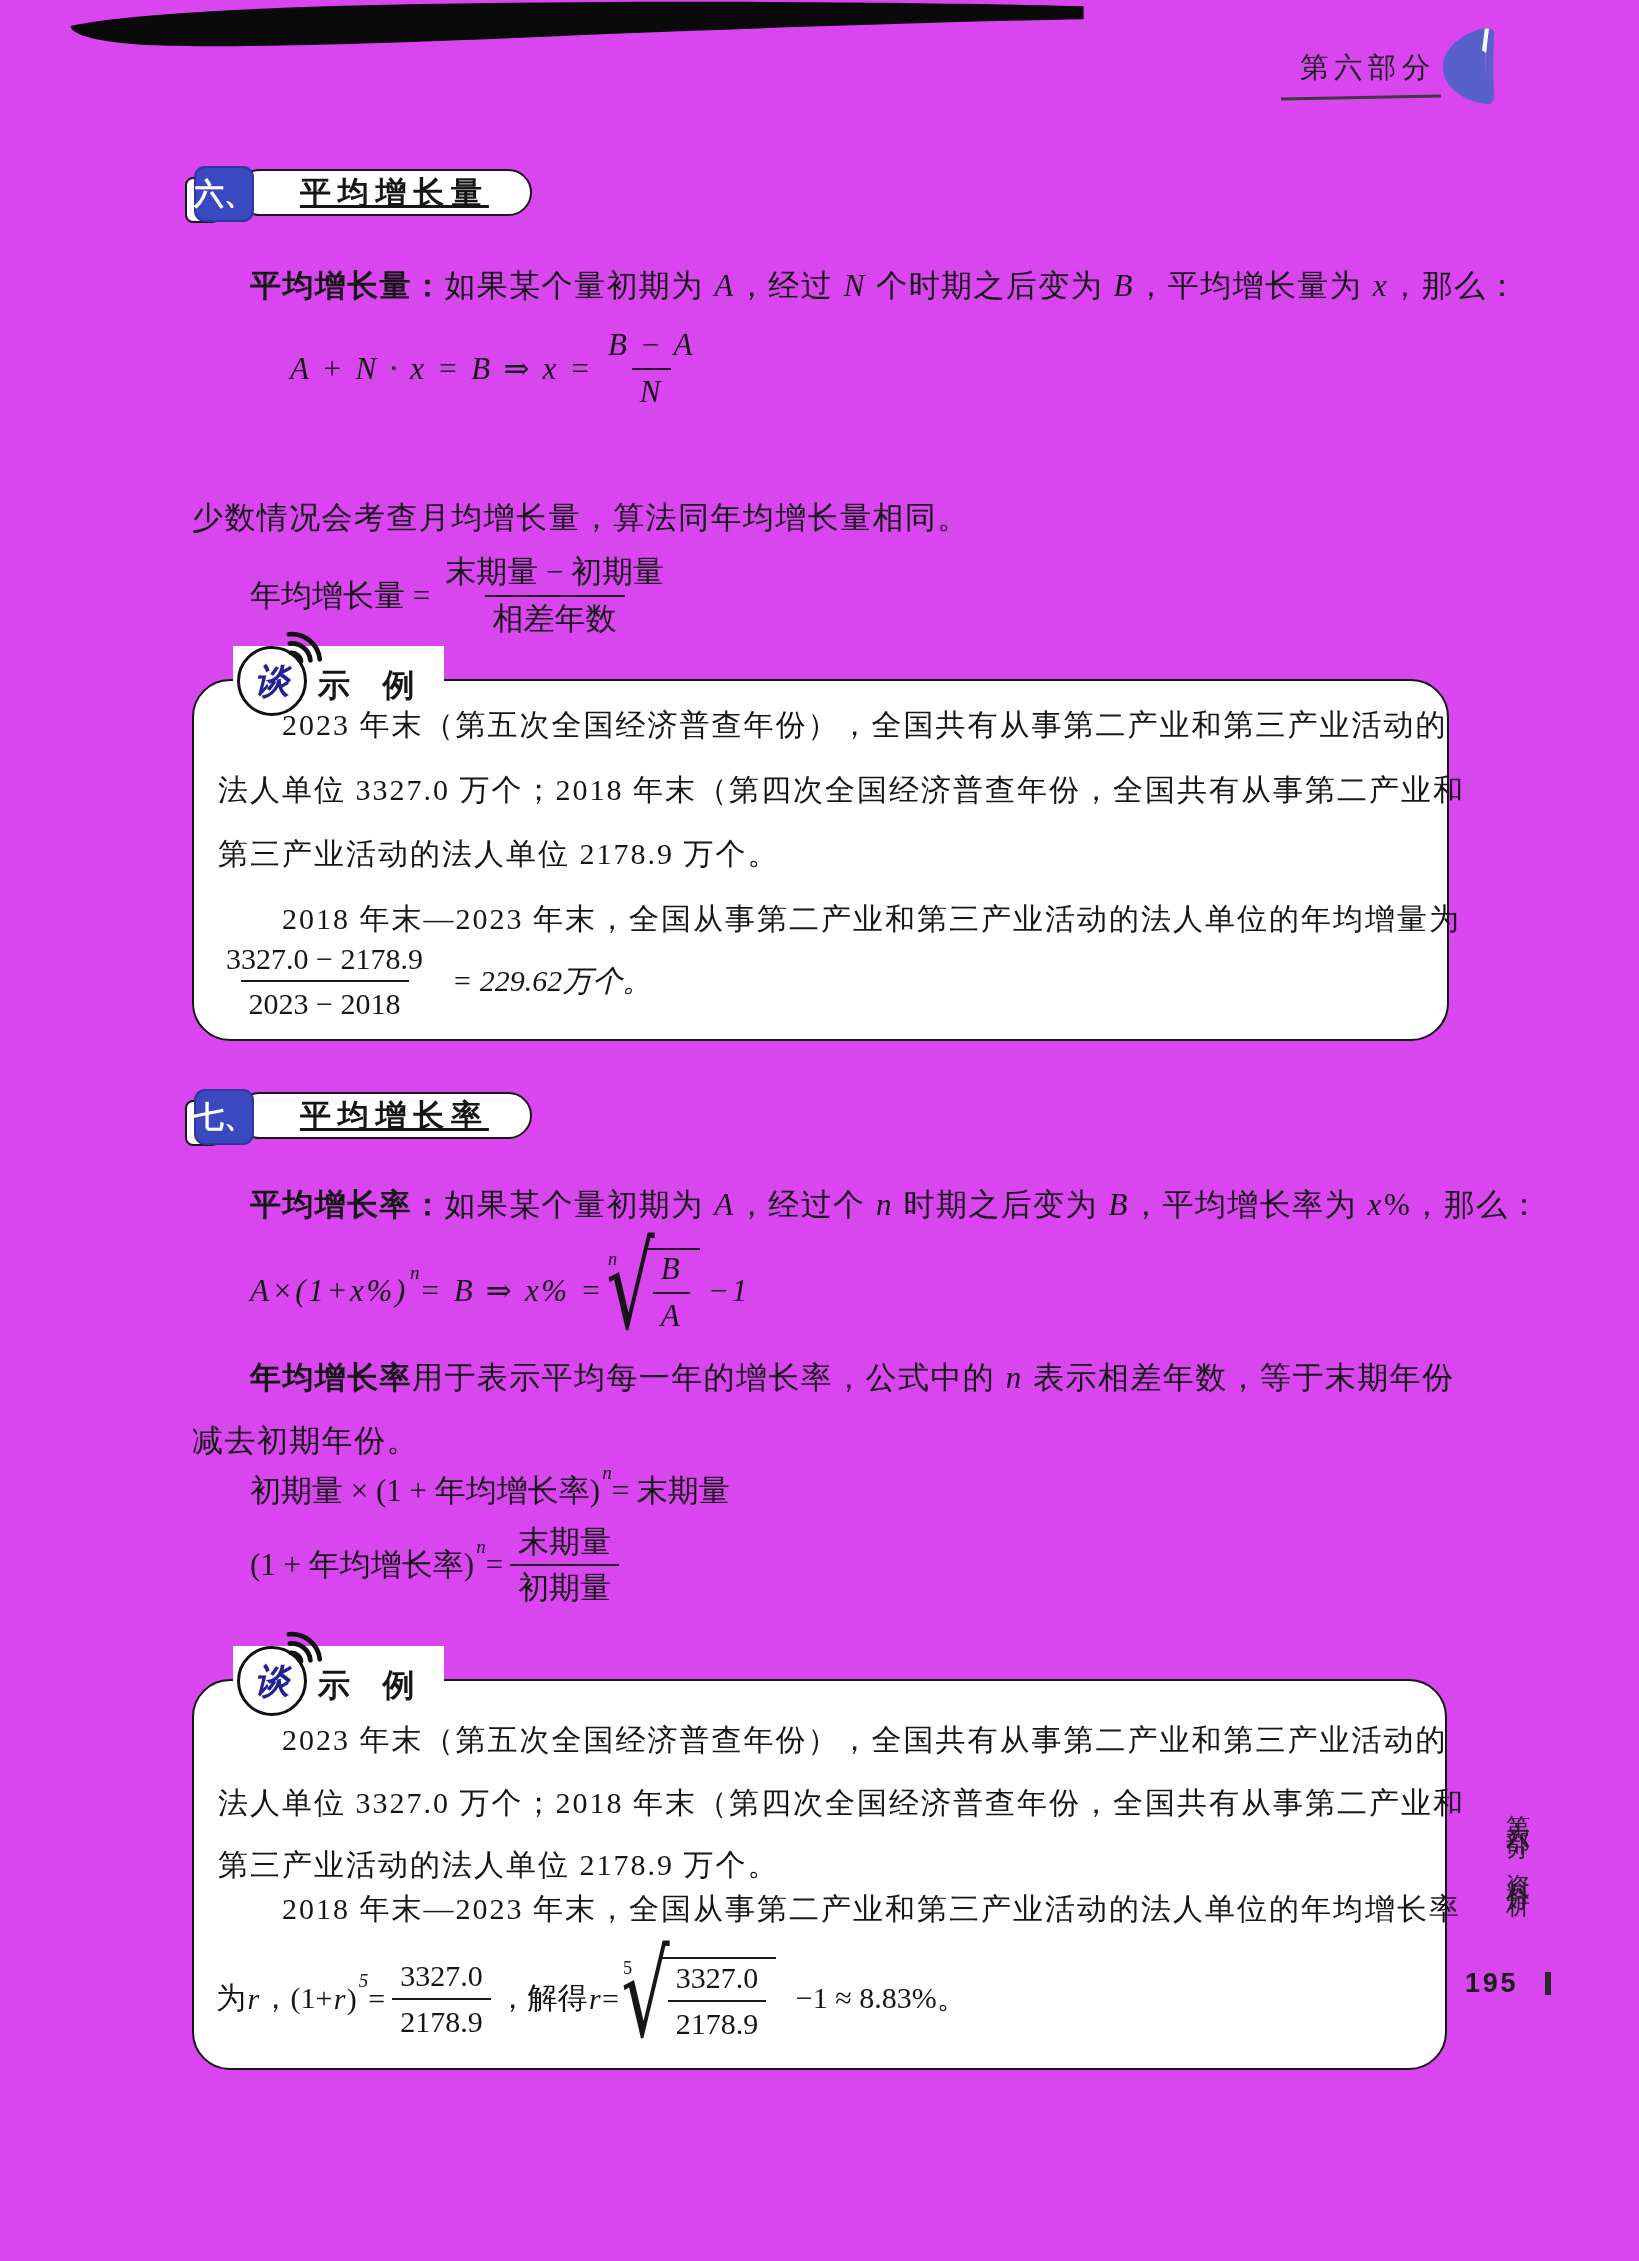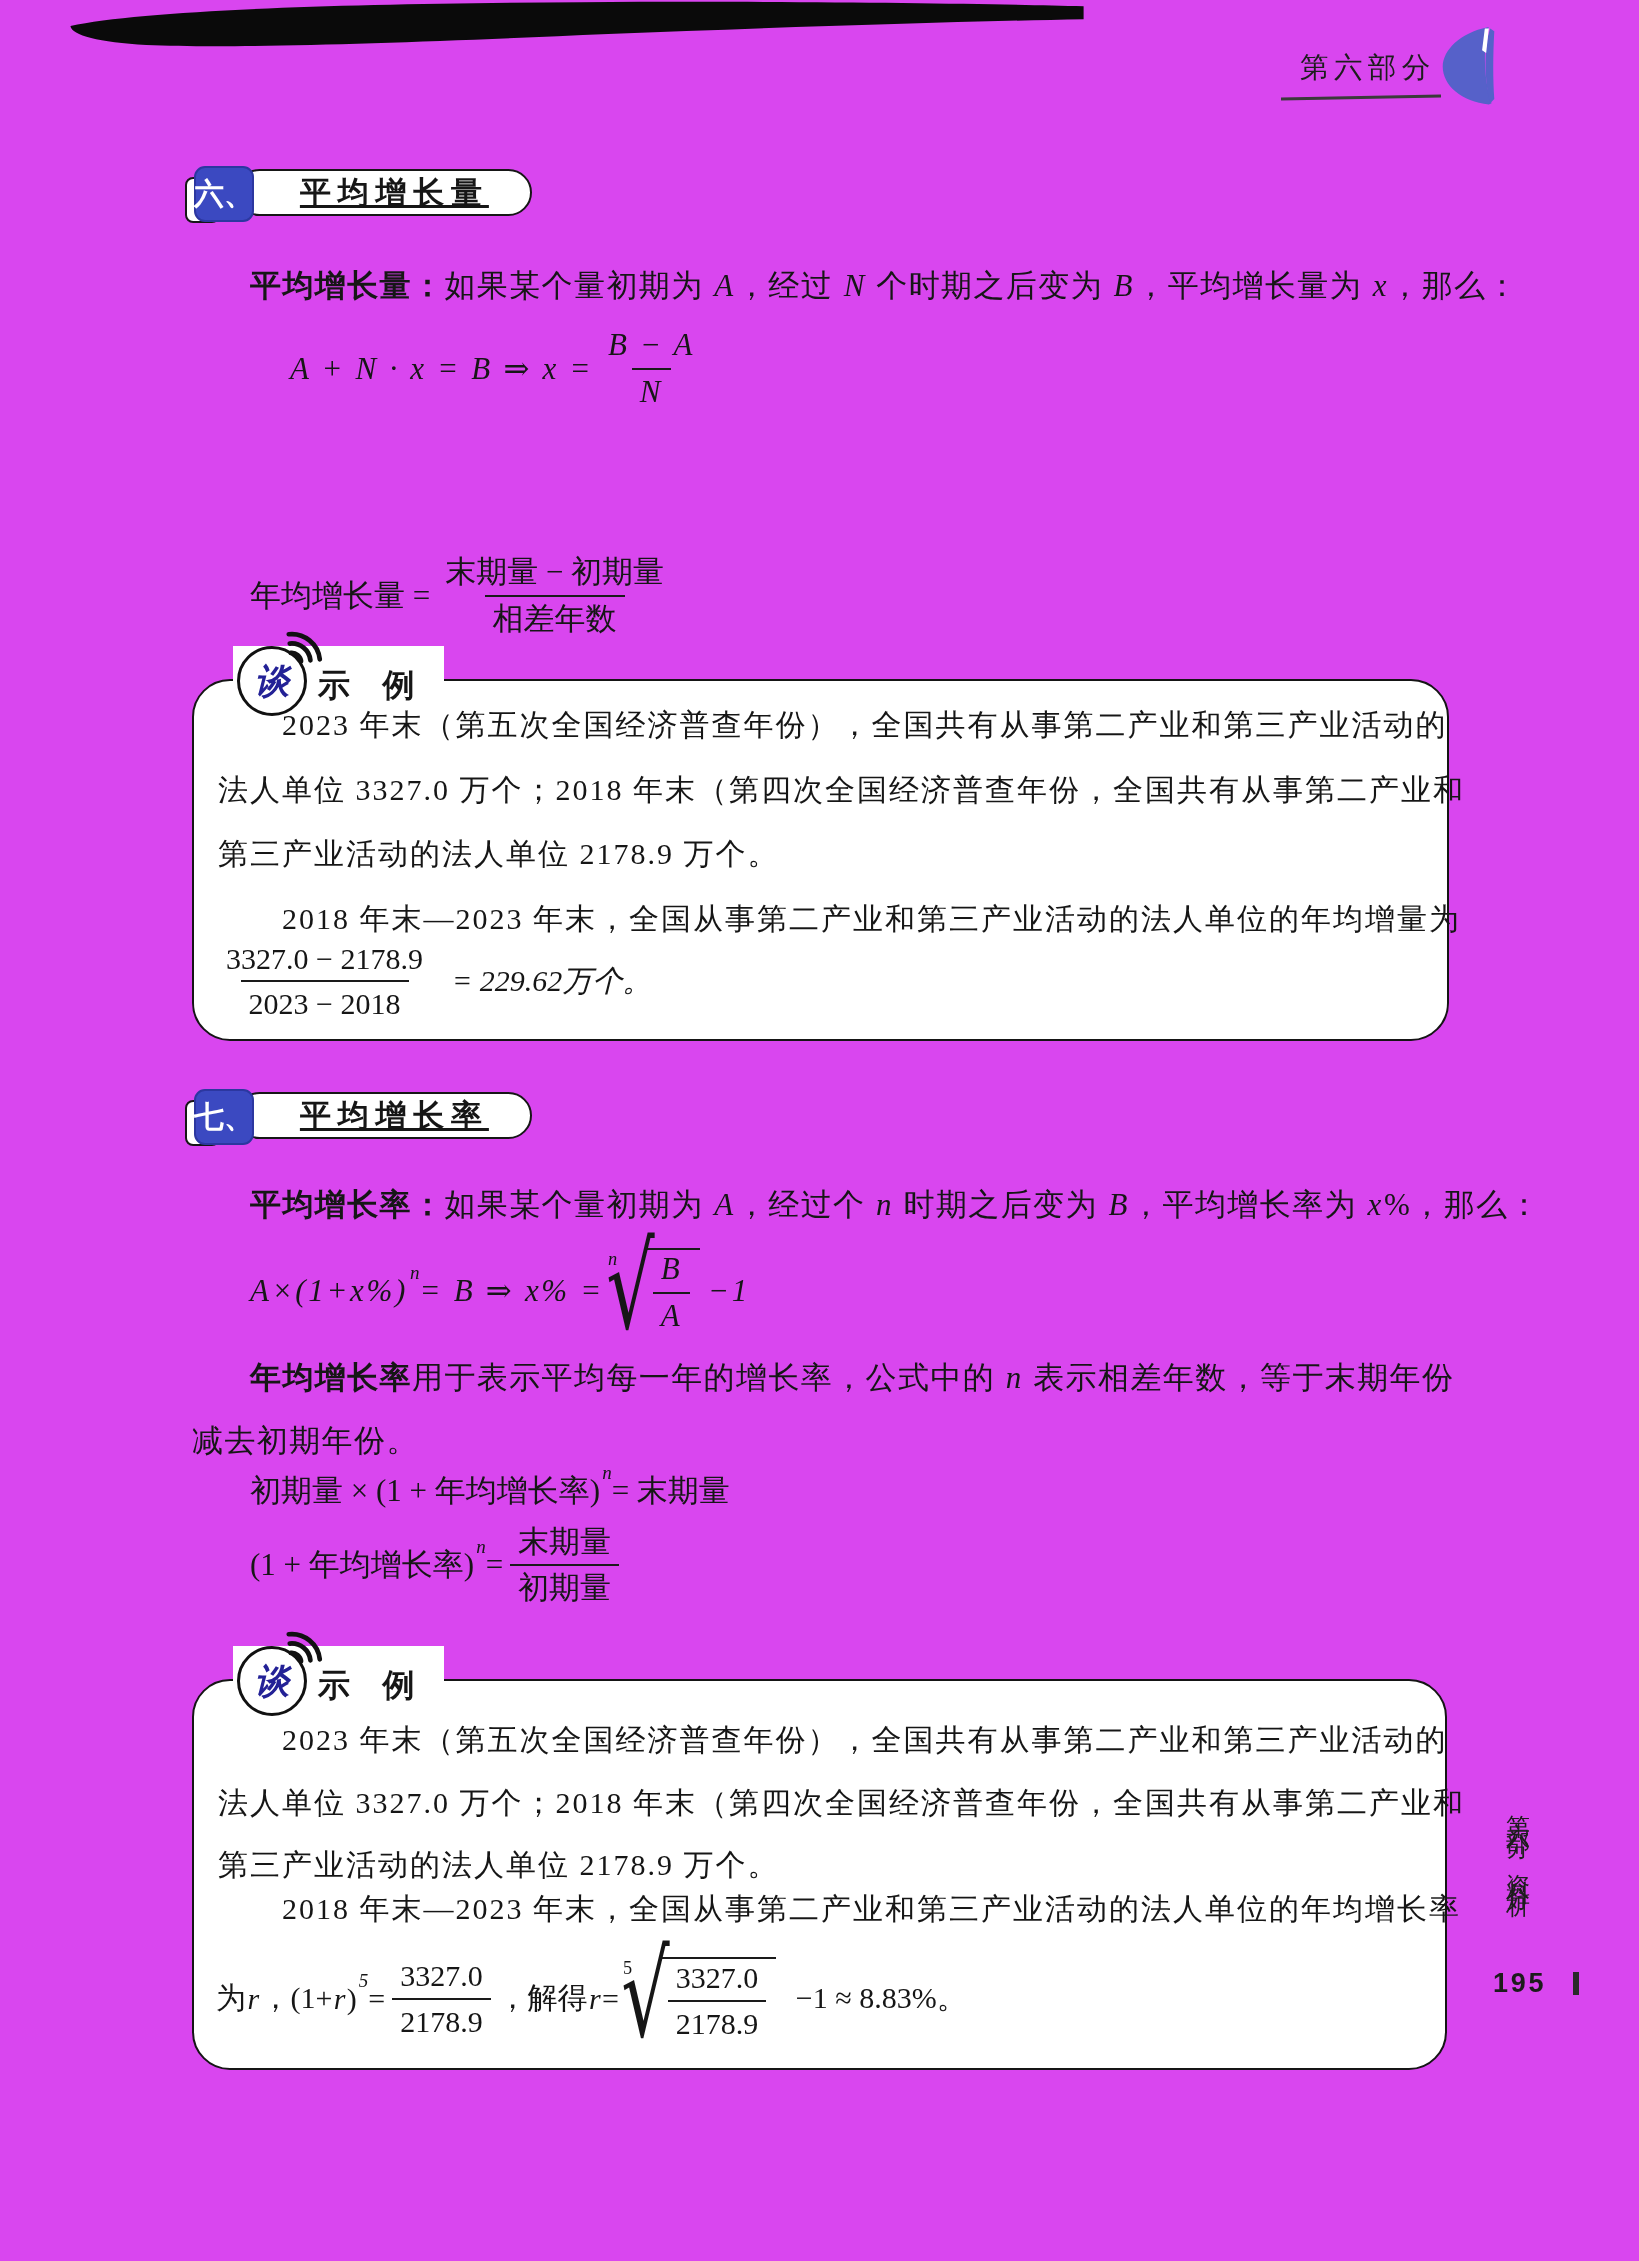--- a/index.html
+++ b/index.html
@@ -81,6 +81,7 @@
     </span>
   </div>
 
+  <div class="abs line" style="left:192px;top:498px;">少数情况会考查月均增长量，算法同年均增长量相同。</div>
 
   <div class="abs formula" style="left:250px;top:536px;height:119px;">
     <span>年均增长量 =</span>

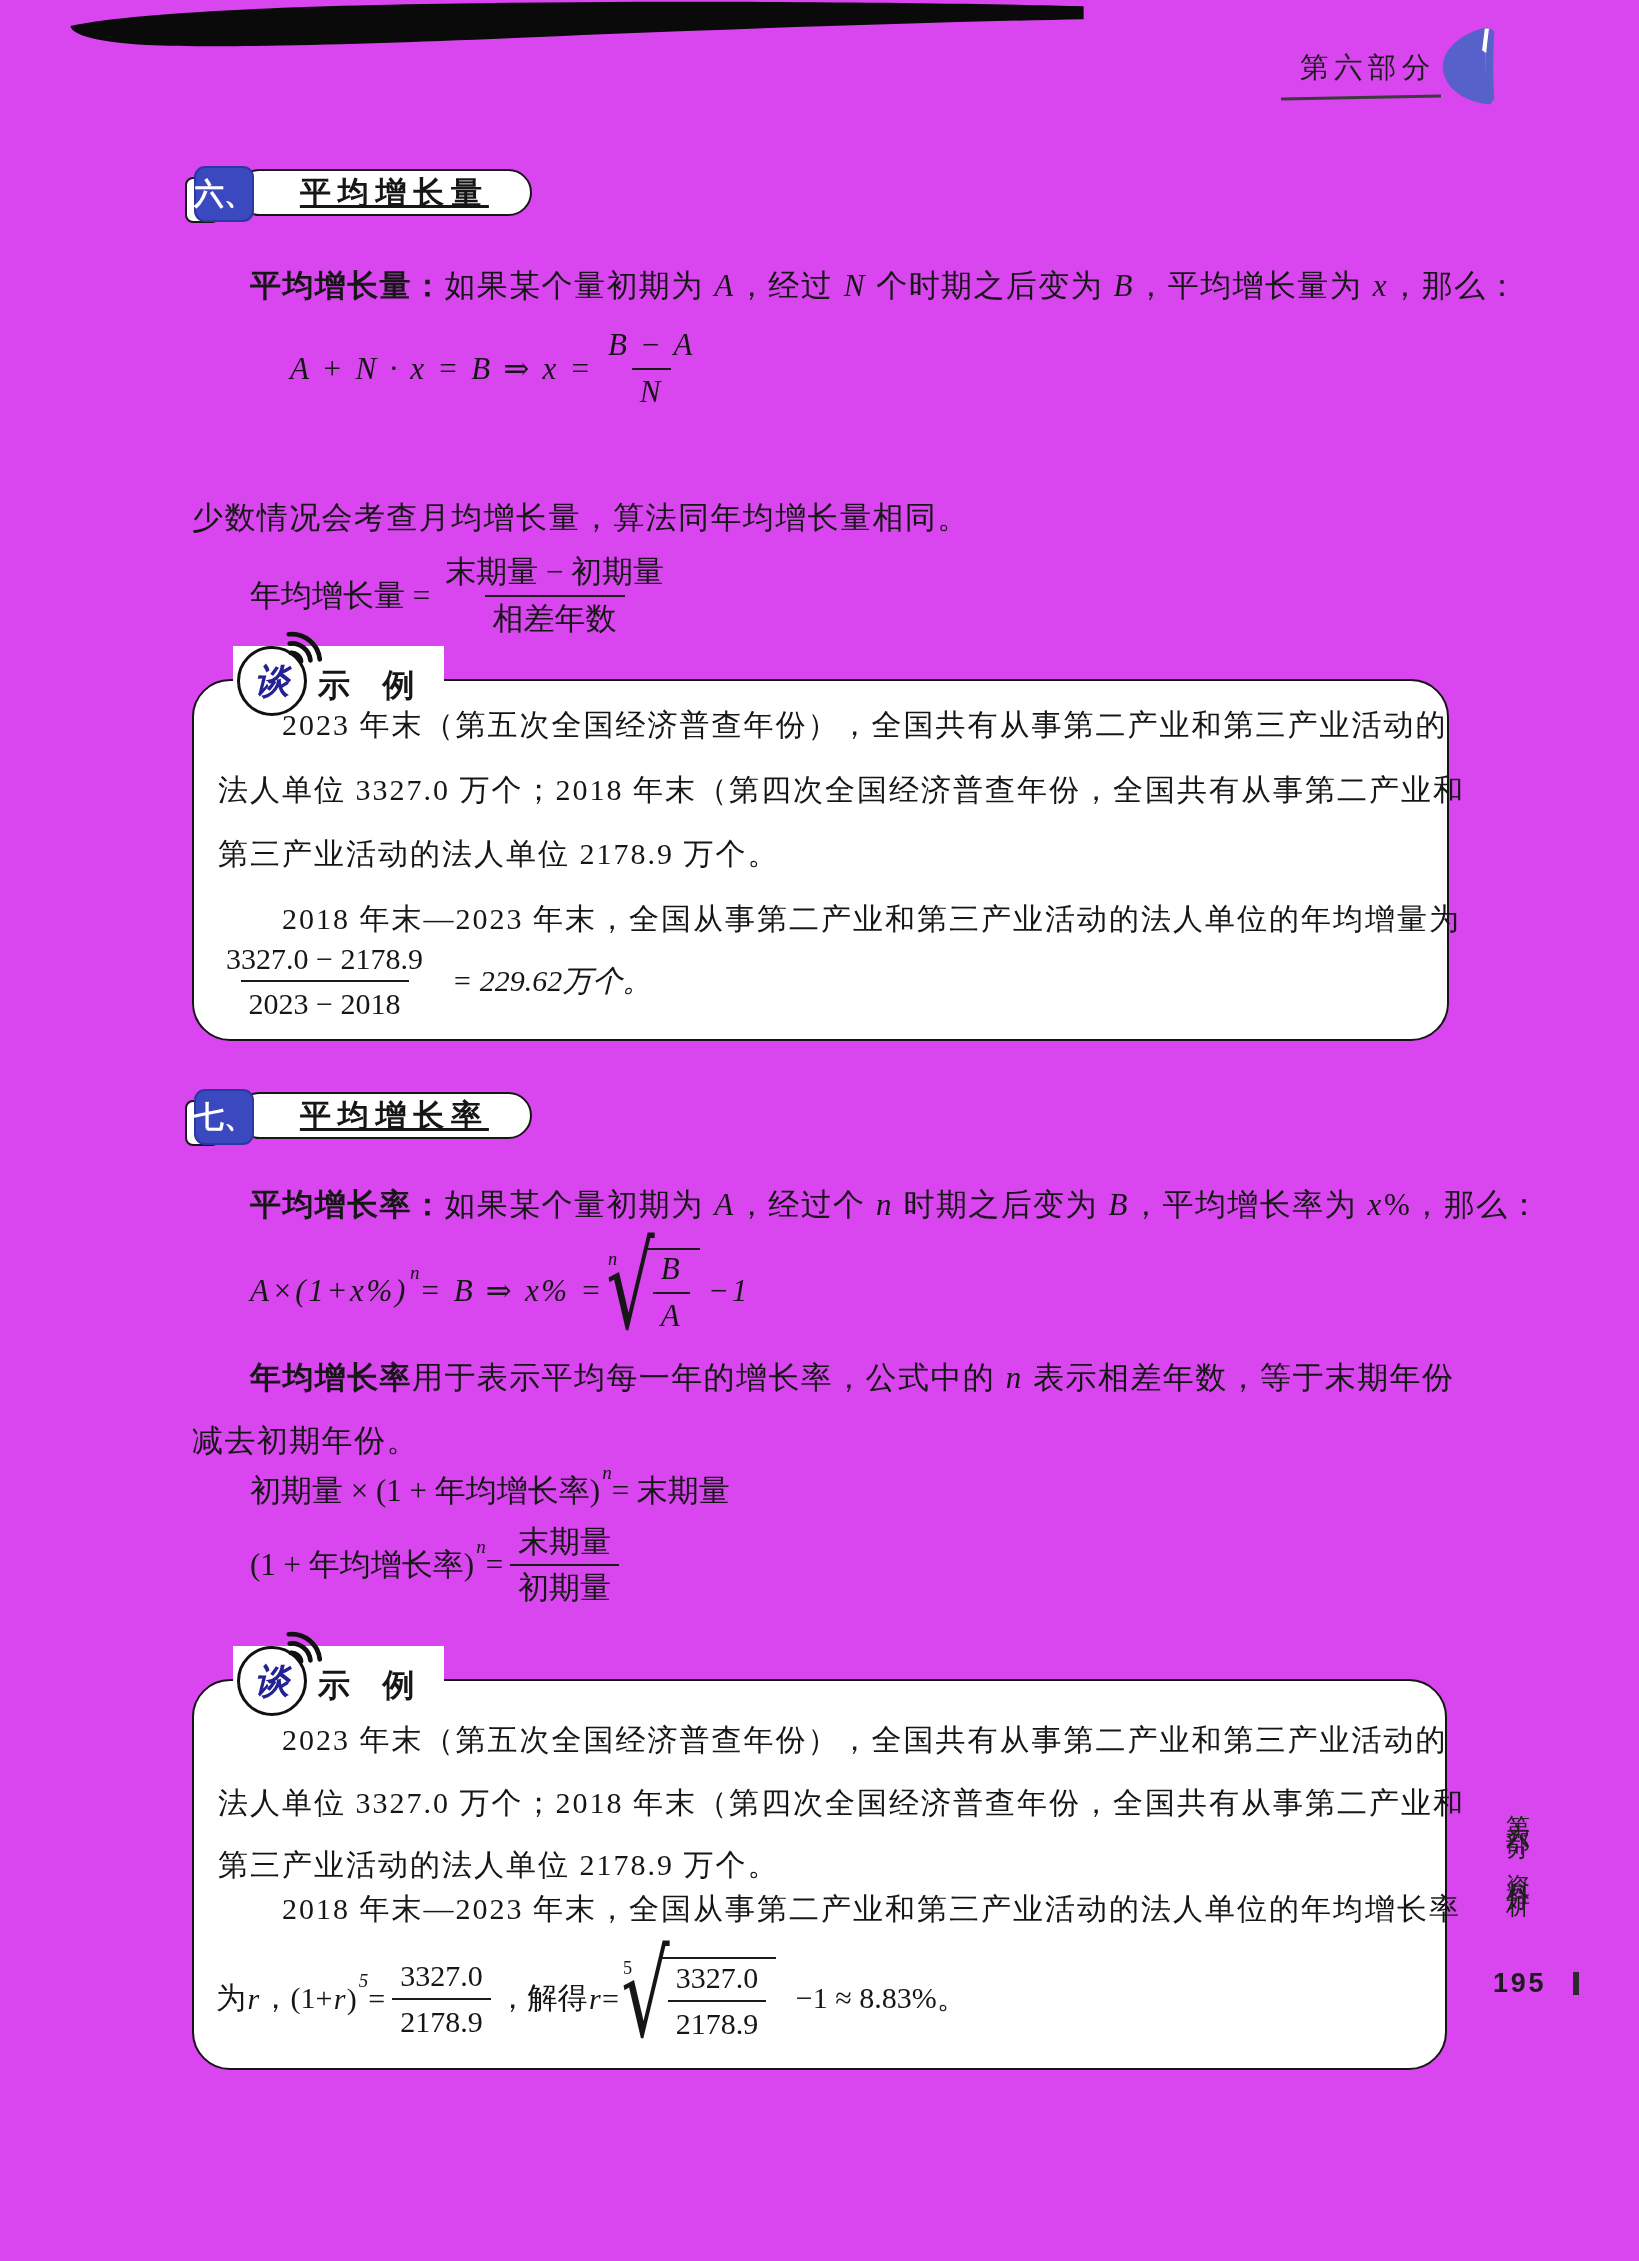--- a/index.html
+++ b/index.html
@@ -223,7 +223,7 @@
     <span>资料分析</span>
   </div>
 
-  <div class="abs page-num" style="left:1465px;top:1968px;margin-left:28px;">
+  <div class="abs page-num" style="left:1465px;top:1968px;">
     <span>195</span>
     <span class="bar"></span>
   </div>

